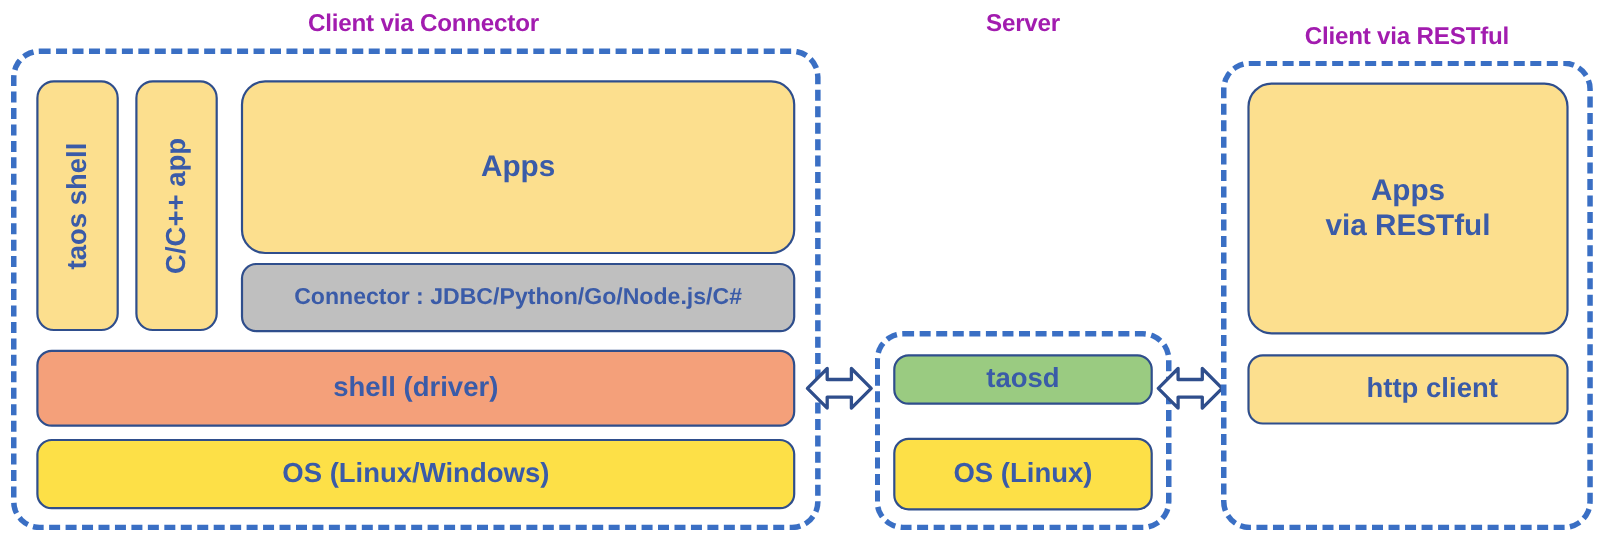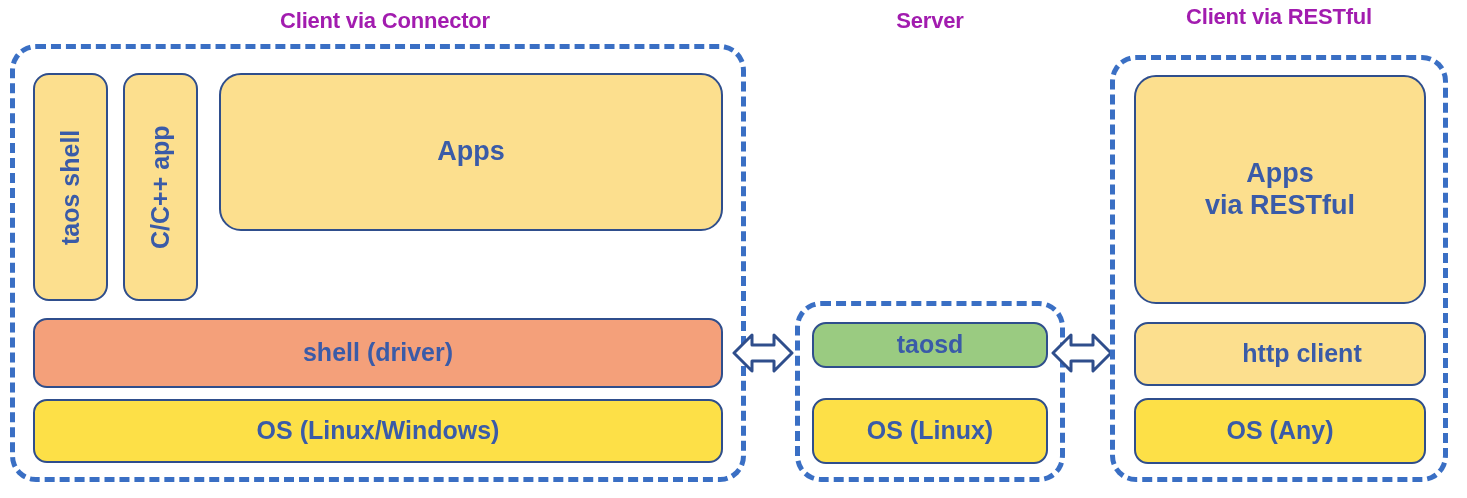--- a/index.html
+++ b/index.html
@@ -79,7 +79,7 @@
 
   <div class="section-title" style="left:795px; top:8px; width:270px;">Server</div>
 
-  <div class="section-title" style="left:1110px; top:4px; width:338px;">Client via RESTful</div>
+  <div class="section-title" style="left:1110px; top:20px; width:338px;">Client via RESTful</div>
 
   <div class="group" style="left:10px; top:44px; width:736px; height:438px;"></div>
 

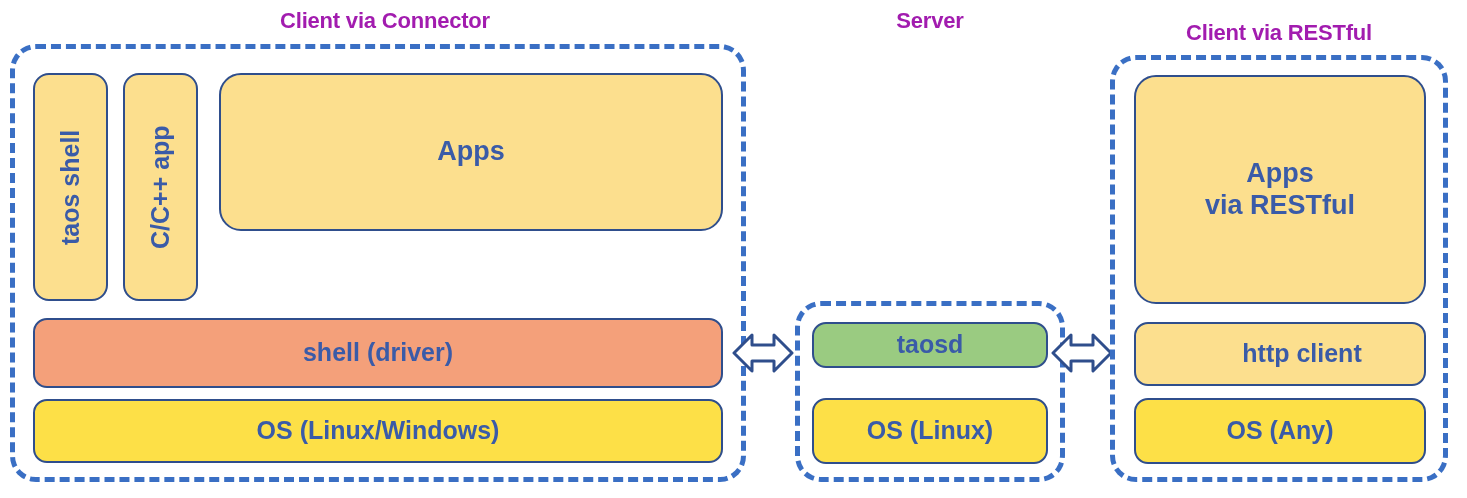--- a/index.html
+++ b/index.html
@@ -89,6 +89,7 @@
 
   <div class="box yellow" style="left:219px; top:73px; width:504px; height:158px; font-size:27px; border-radius:22px;">Apps</div>
 
+  <div class="box gray" style="left:219px; top:239px; width:504px; height:63px; font-size:21px;">Connector : JDBC/Python/Go/Node.js/C#</div>
 
   <div class="box orange" style="left:33px; top:318px; width:690px; height:70px; font-size:25px;">shell (driver)</div>
 

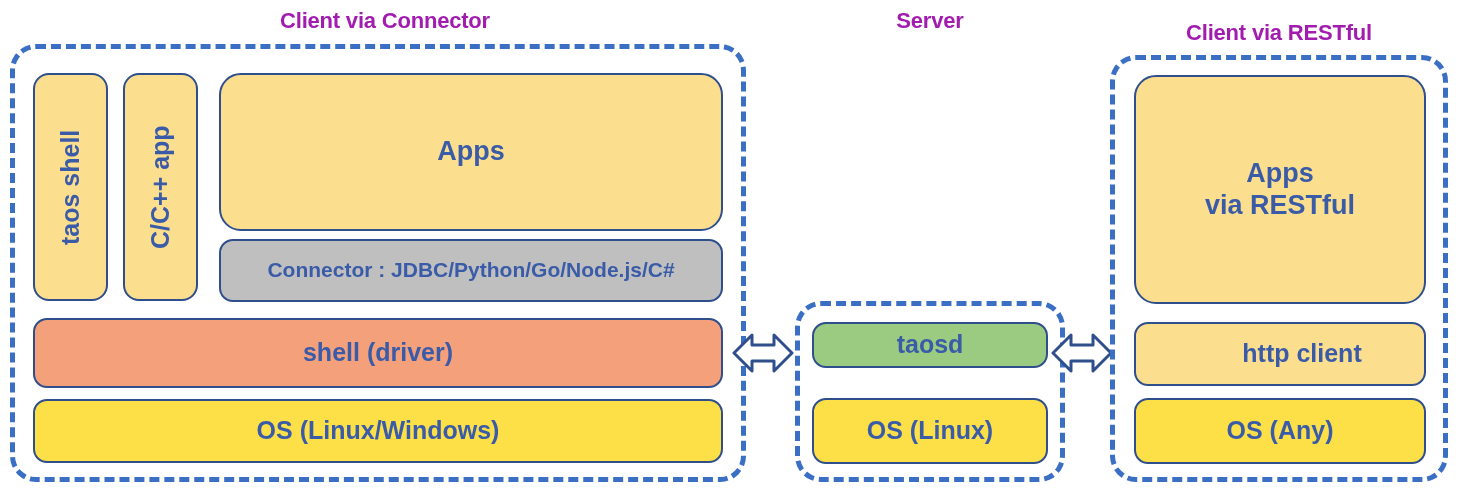--- a/index.html
+++ b/index.html
@@ -122,7 +122,6 @@
 
   <div class="box yellow" style="left:1134px; top:322px; width:292px; height:64px; font-size:25px;padding-left:44px;">http client</div>
 
-  <div class="box blue" style="left:1134px; top:398px; width:292px; height:66px; font-size:25px;">OS (Any)</div>
 
 </div>
 

